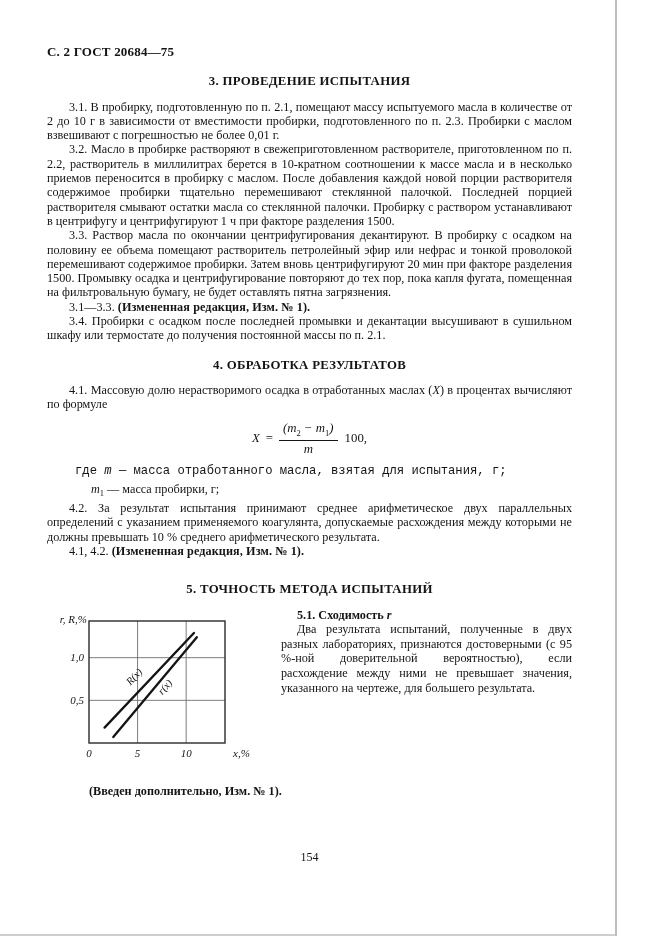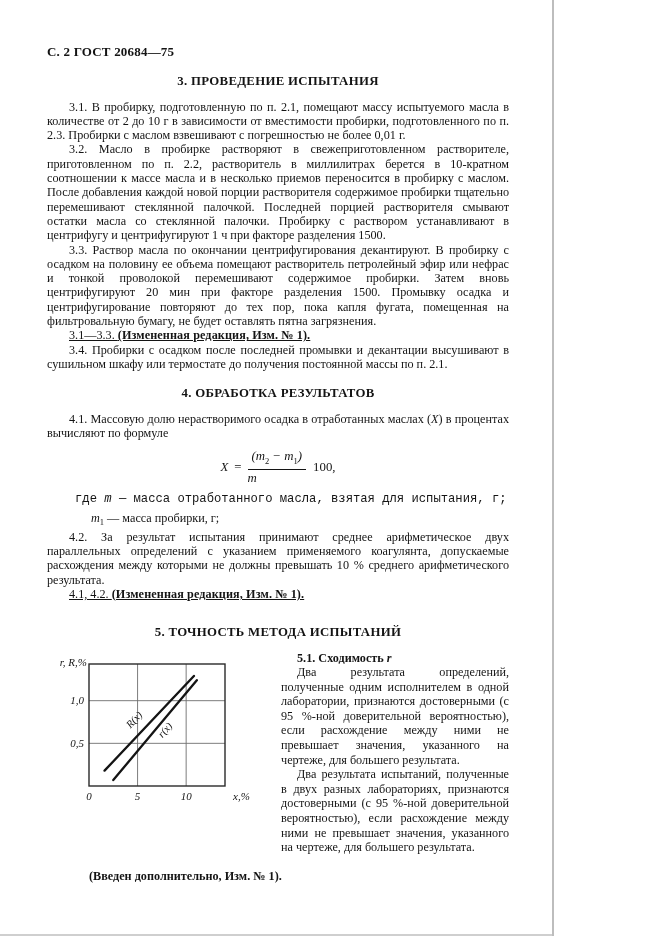--- a/index.html
+++ b/index.html
@@ -5,7 +5,7 @@
   html,body { margin:0; padding:0; background:#fff; }
   .page {
     position:relative;
-    width:554px; height:936px;
+    width:617px; height:936px;
     box-sizing:border-box;
     background:#fff;
     padding:45px 45px 0 47px;

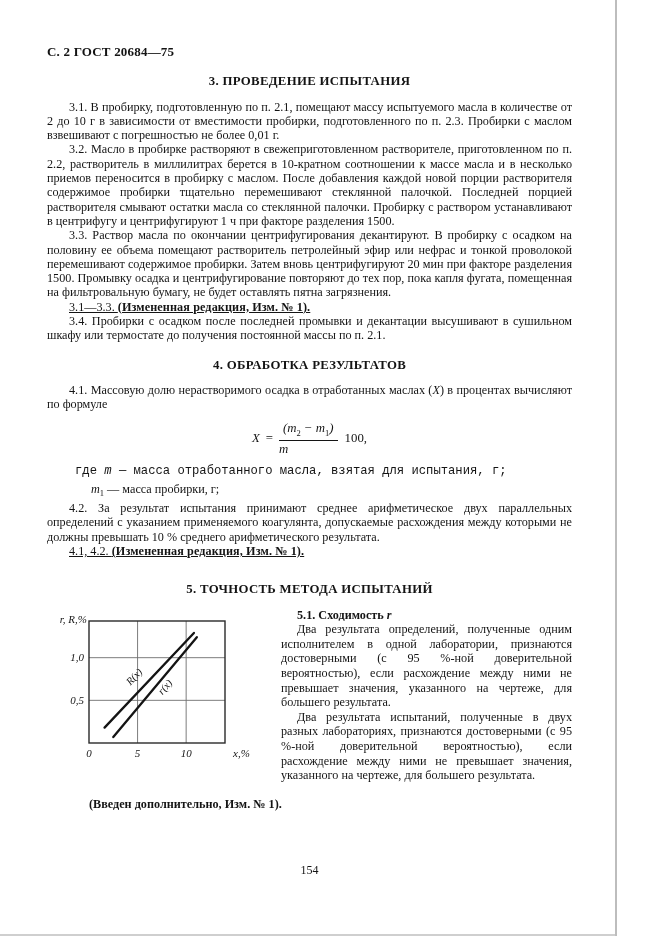--- a/index.html
+++ b/index.html
@@ -22,7 +22,7 @@
     letter-spacing:0.3px; margin:15px 0 11px 0; text-indent:0;
   }
   .doc p { margin:0; text-align:justify; text-indent:22px; }
-  .amend { text-align:right;text-decoration:underline; }
+  .amend { text-align:right; }
   .amend b { letter-spacing:0.1px; }
   
   .formula-row {

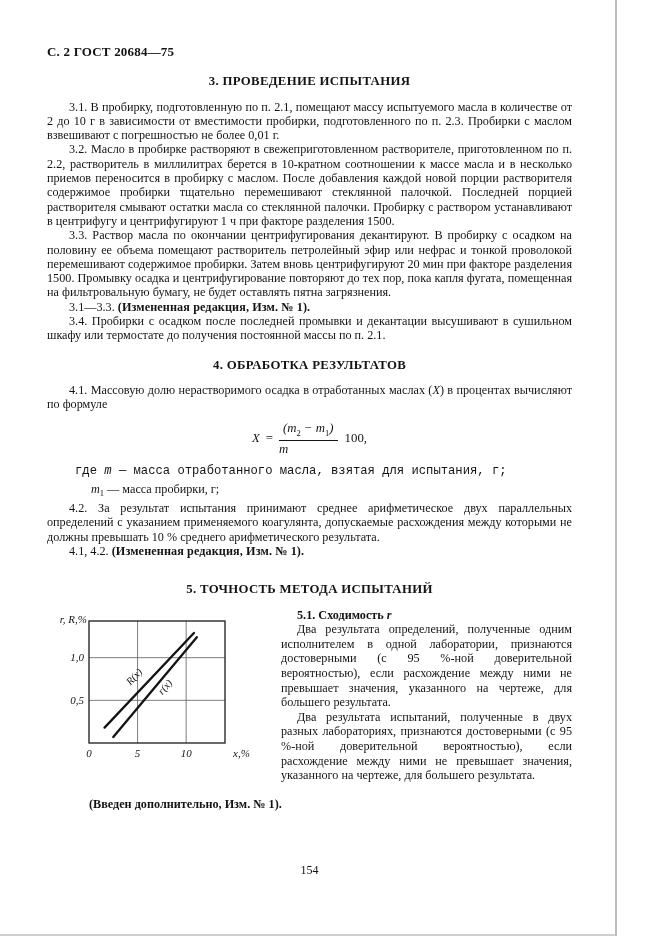--- a/index.html
+++ b/index.html
@@ -31,7 +31,7 @@
   }
   .formula-row i { font-family:"Liberation Serif",serif; }
   .f-eq { margin:0 6px; }
-  .frac { display:inline-block; text-align:left; }
+  .frac { display:inline-block; text-align:center; }
   .frac .num { display:block; padding:0 4px 1px 4px; }
   .frac .den { display:block; border-top:1.2px solid #141414; padding-top:1px; }
   sub.var-sub { font-size:8.5px; }

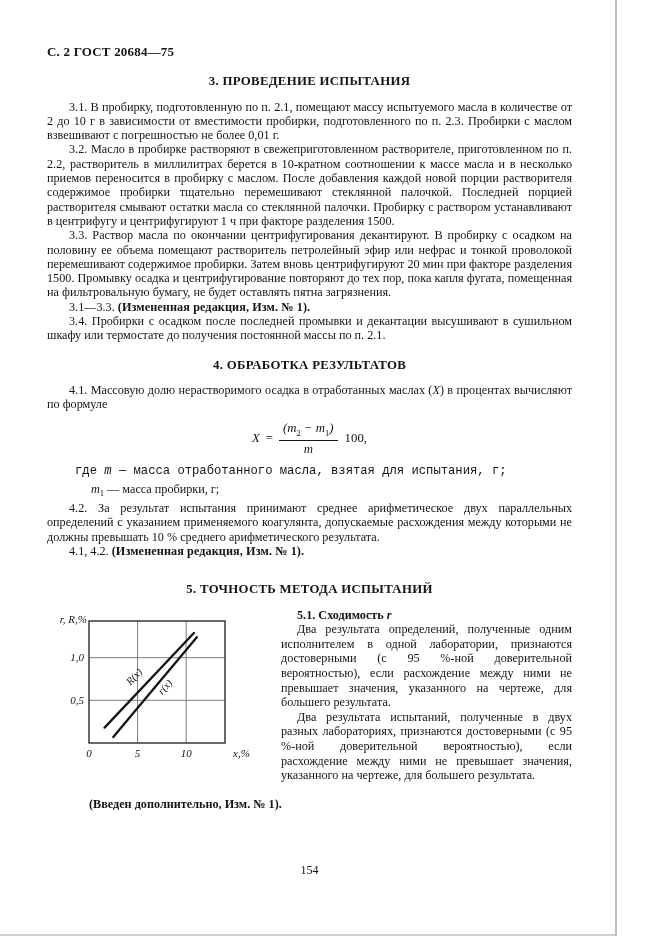--- a/index.html
+++ b/index.html
@@ -112,7 +112,6 @@
     </div>
     <div class="text-col">
       <p class="subhead"><b>5.1. Сходимость </b><b><i>r</i></b></p>
-      <p>Два результата определений, полученные одним исполнителем в одной лаборатории, признаются достоверными (с 95 %-ной доверительной вероятностью), если расхождение между ними не превышает значения, указанного на чертеже, для большего результата.</p>
       <p>Два результата испытаний, полученные в двух разных лабораториях, признаются достоверными (с 95 %-ной доверительной вероятностью), если расхождение между ними не превышает значения, указанного на чертеже, для большего результата.</p>
     </div>
   </div>

